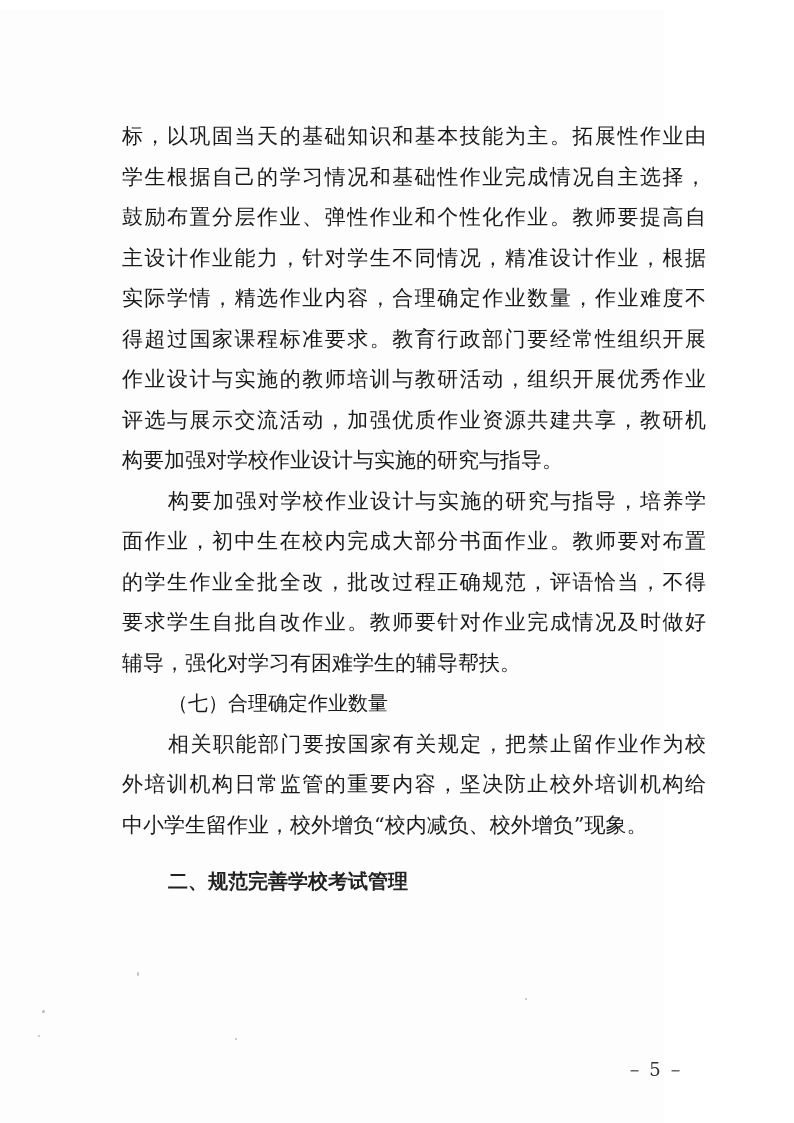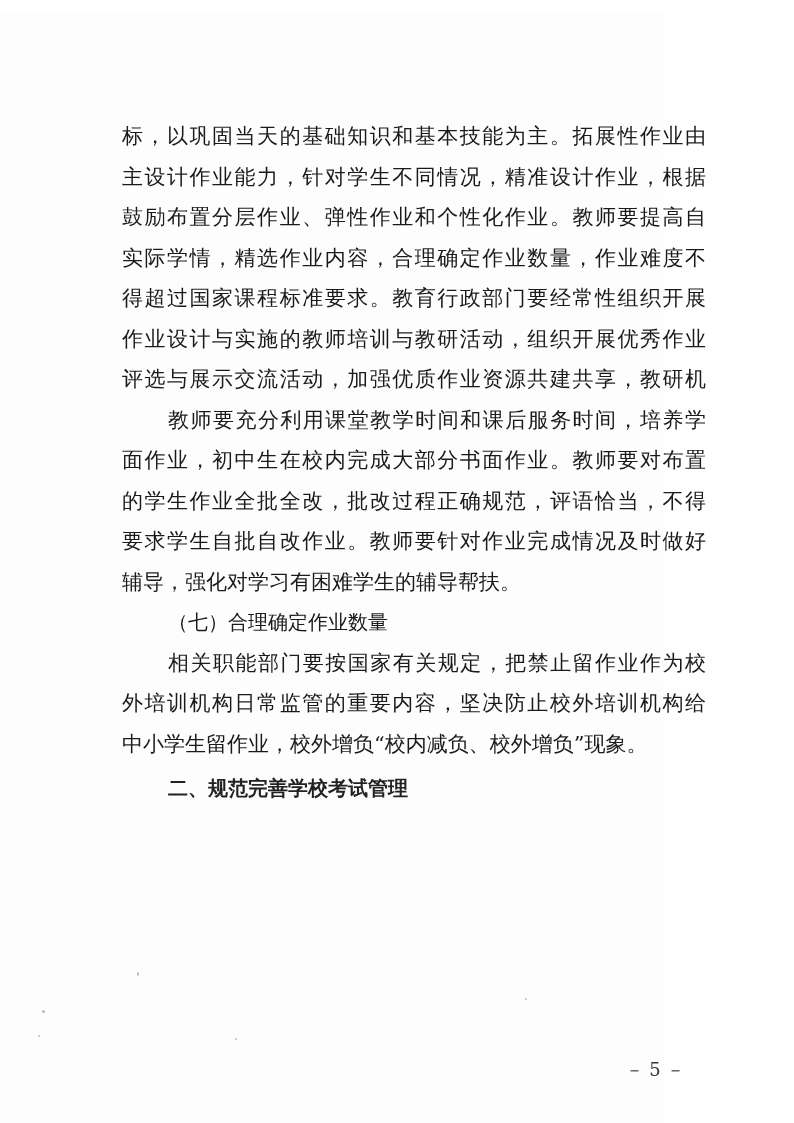--- a/index.html
+++ b/index.html
@@ -30,6 +30,7 @@
 <div class="page">
   <div class="content">
     <div class="line">标，以巩固当天的基础知识和基本技能为主。拓展性作业由</div>
+    <div class="line">学生根据自己的学习情况和基础性作业完成情况自主选择，</div>
     <div class="line">主设计作业能力，针对学生不同情况，精准设计作业，根据</div>
     <div class="line">鼓励布置分层作业、弹性作业和个性化作业。教师要提高自</div>
     <div class="line">实际学情，精选作业内容，合理确定作业数量，作业难度不</div>

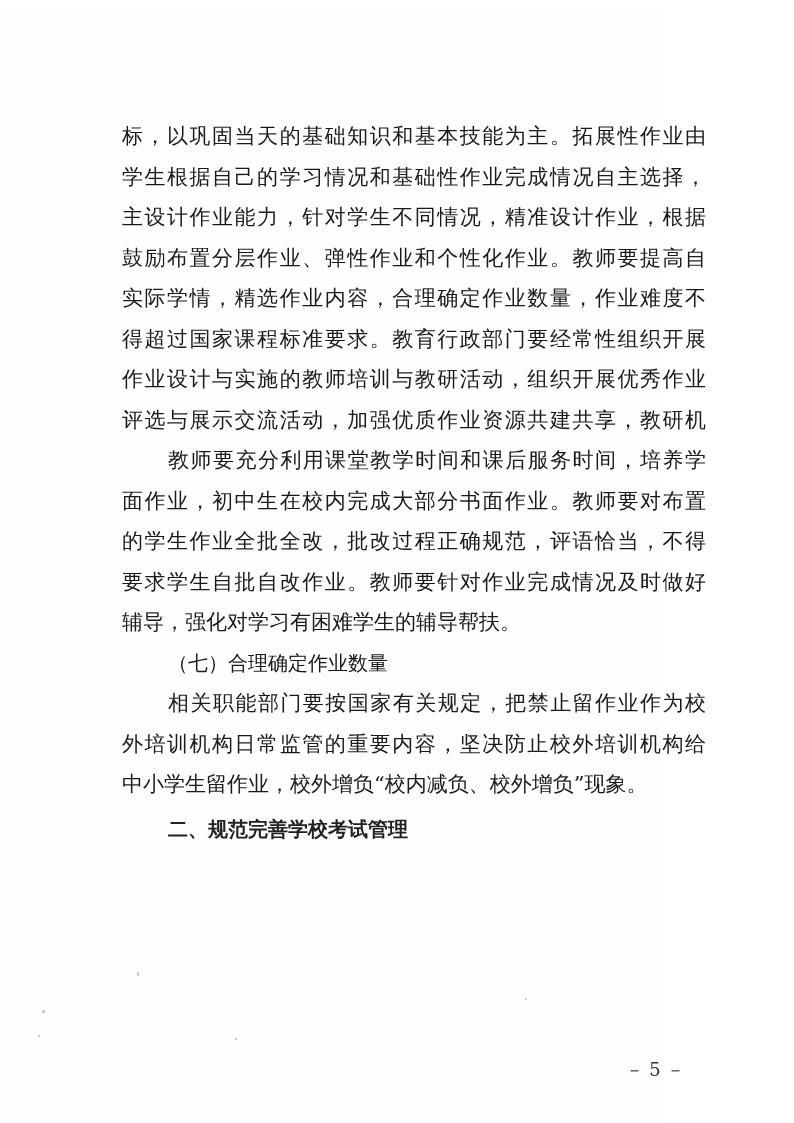--- a/index.html
+++ b/index.html
@@ -31,8 +31,8 @@
   <div class="content">
     <div class="line">标，以巩固当天的基础知识和基本技能为主。拓展性作业由</div>
     <div class="line">学生根据自己的学习情况和基础性作业完成情况自主选择，</div>
+    <div class="line">鼓励布置分层作业、弹性作业和个性化作业。教师要提高自</div>
     <div class="line">主设计作业能力，针对学生不同情况，精准设计作业，根据</div>
-    <div class="line">鼓励布置分层作业、弹性作业和个性化作业。教师要提高自</div>
     <div class="line">实际学情，精选作业内容，合理确定作业数量，作业难度不</div>
     <div class="line">得超过国家课程标准要求。教育行政部门要经常性组织开展</div>
     <div class="line">作业设计与实施的教师培训与教研活动，组织开展优秀作业</div>

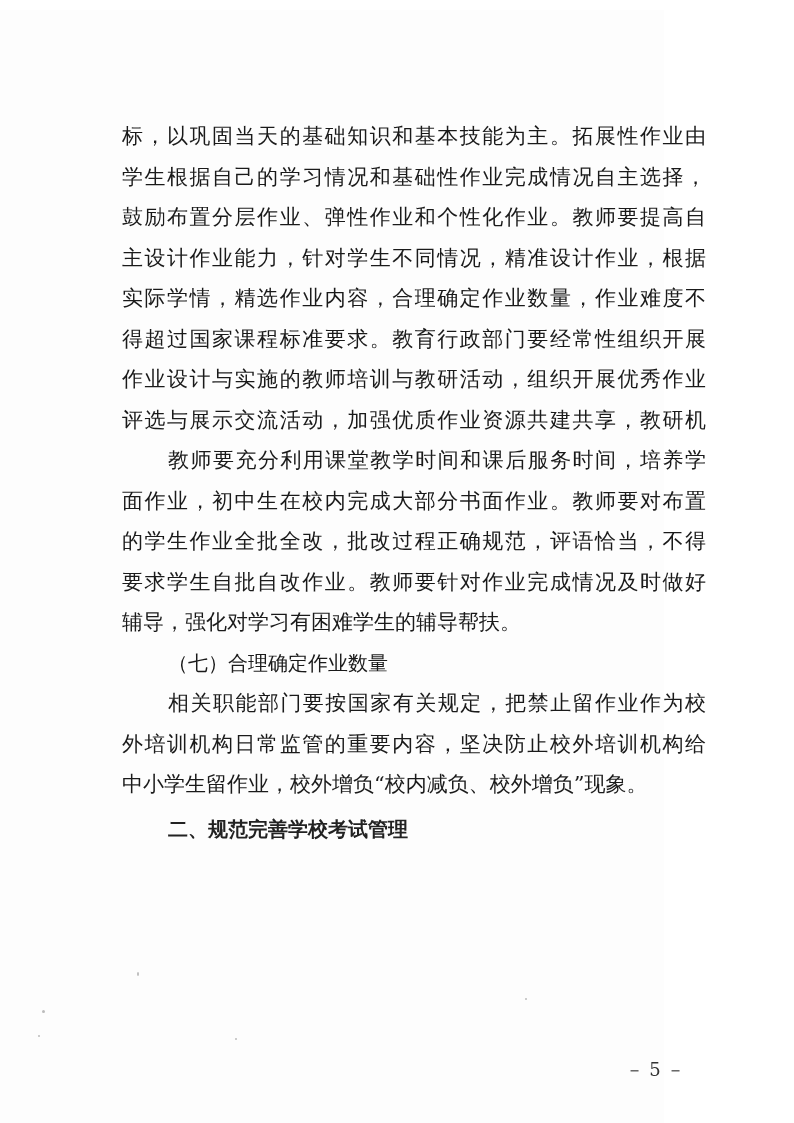--- a/index.html
+++ b/index.html
@@ -37,6 +37,7 @@
     <div class="line">得超过国家课程标准要求。教育行政部门要经常性组织开展</div>
     <div class="line">作业设计与实施的教师培训与教研活动，组织开展优秀作业</div>
     <div class="line">评选与展示交流活动，加强优质作业资源共建共享，教研机</div>
+    <div class="line last">构要加强对学校作业设计与实施的研究与指导。</div>
     <div class="line indent">教师要充分利用课堂教学时间和课后服务时间，培养学</div>
     <div class="line">面作业，初中生在校内完成大部分书面作业。教师要对布置</div>
     <div class="line">的学生作业全批全改，批改过程正确规范，评语恰当，不得</div>

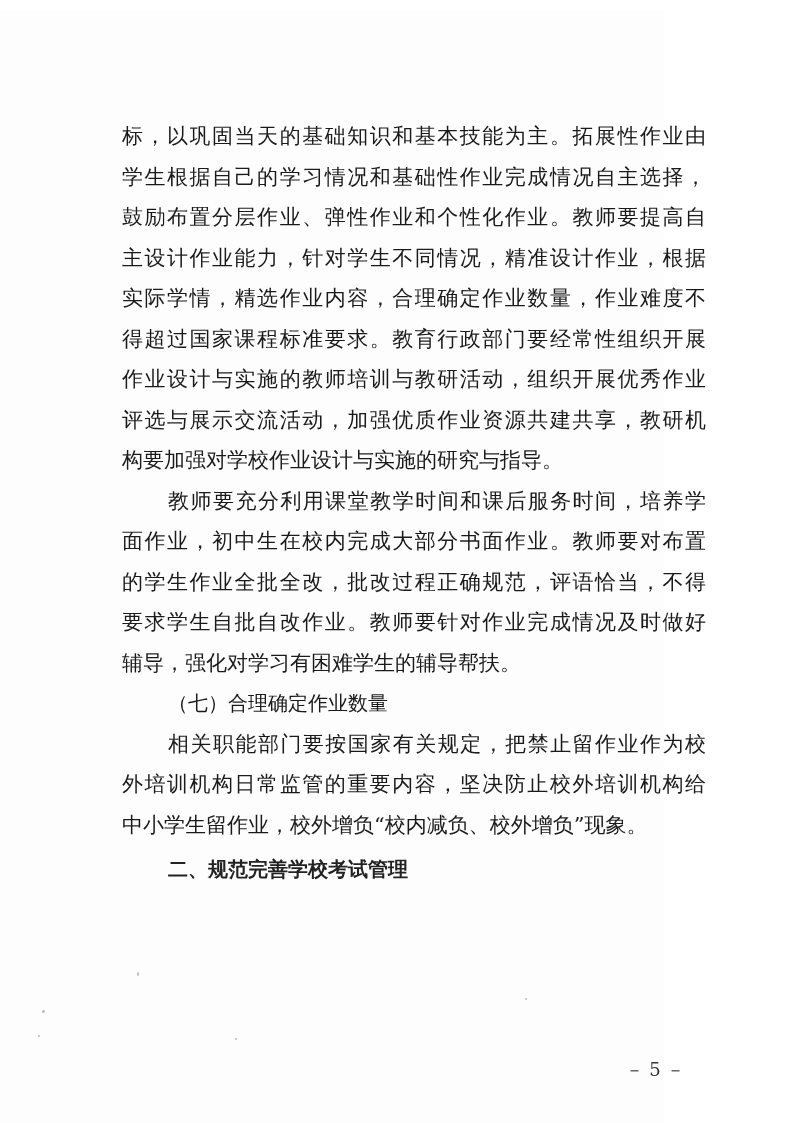--- a/index.html
+++ b/index.html
@@ -38,7 +38,7 @@
     <div class="line">作业设计与实施的教师培训与教研活动，组织开展优秀作业</div>
     <div class="line">评选与展示交流活动，加强优质作业资源共建共享，教研机</div>
     <div class="line last">构要加强对学校作业设计与实施的研究与指导。</div>
-    <div class="line indent">教师要充分利用课堂教学时间和课后服务时间，培养学</div>
+    <div class="line indent">构要加强对学校作业设计与实施的研究与指导，培养学</div>
     <div class="line">面作业，初中生在校内完成大部分书面作业。教师要对布置</div>
     <div class="line">的学生作业全批全改，批改过程正确规范，评语恰当，不得</div>
     <div class="line">要求学生自批自改作业。教师要针对作业完成情况及时做好</div>

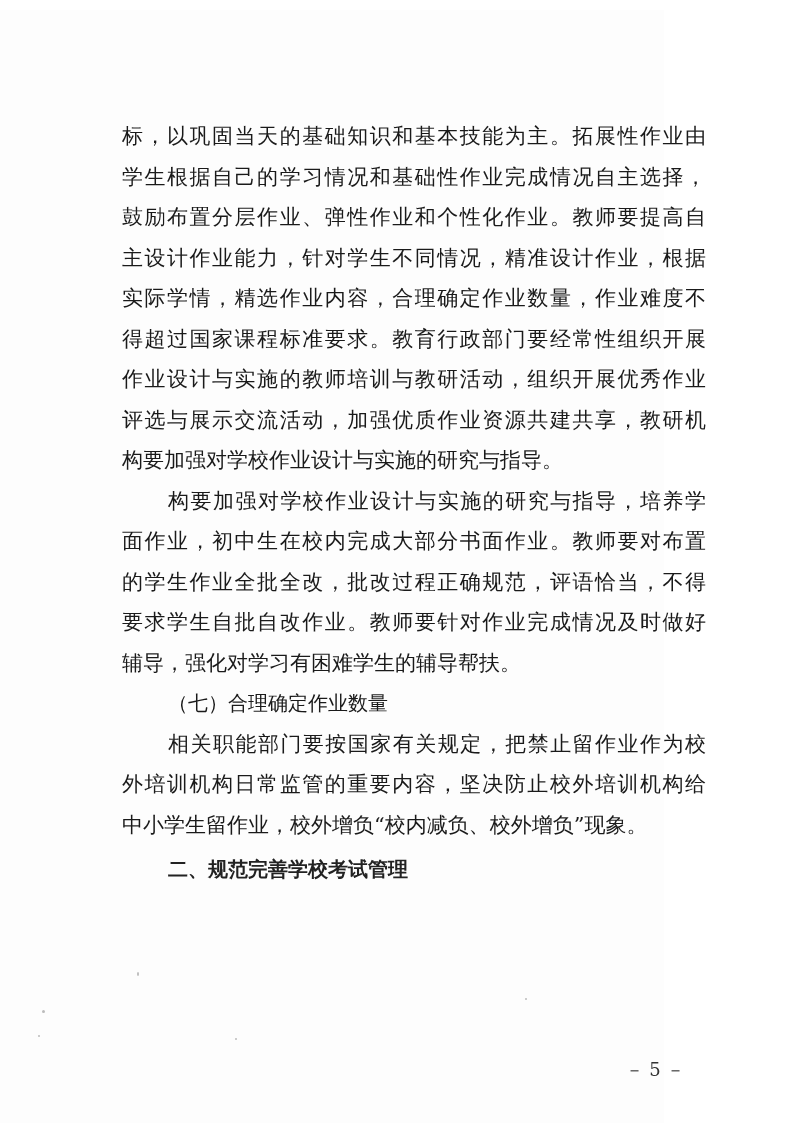--- a/index.html
+++ b/index.html
@@ -17,7 +17,7 @@
   .line.last { text-align-last: left; }
   .line.indent { padding-left: 46px; }
   .line.subhead { padding-left: 46px; text-align-last: left; font-family: "DejaVu Sans", "Liberation Sans", sans-serif; font-size: 20px; }
-  .line.head { padding-left: 46px; text-align-last: left; font-family: "DejaVu Sans", "Liberation Sans", sans-serif; font-weight: bold; font-size: 20px; color: #222; margin-top: 4px; }
+  .line.head { padding-left: 46px; text-align-last: left; font-family: "DejaVu Sans", "Liberation Sans", sans-serif; font-weight: bold; font-size: 20px; color: #222; margin-top: 16px; }
   .pagenum {
     position: absolute; left: 620px; top: 1048px; width: 70px; text-align: center;
     font-family: "DejaVu Serif", "Liberation Serif", serif; font-size: 18px; color: #333;

